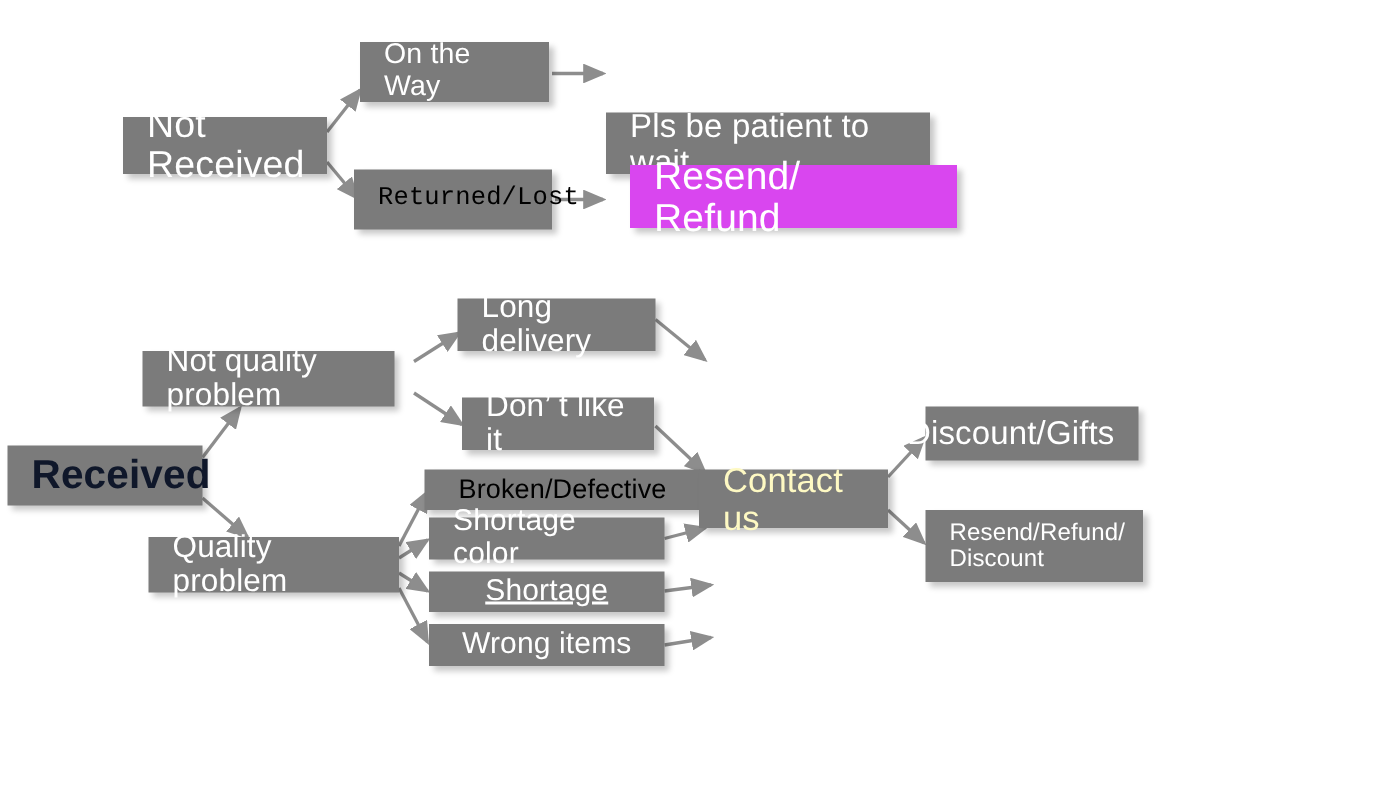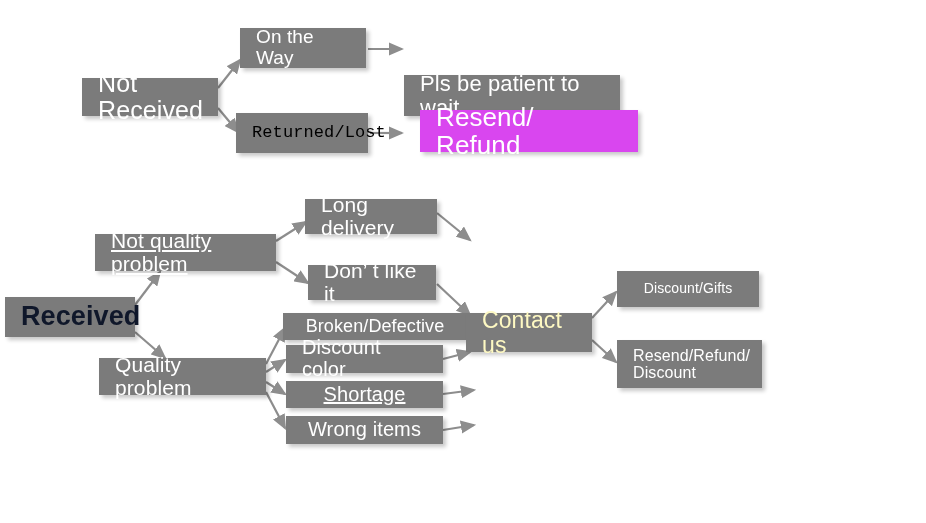--- a/index.html
+++ b/index.html
@@ -81,7 +81,7 @@
       <div class="node center" style="left: 404px; top: 29px; width: 216px; height: 41px; font-size: 22px; background: rgb(123, 123, 123); color: rgb(255, 255, 255); margin-top: 46px;"><span>Pls be patient to wait</span></div>
       <div class="node center" style="left: 404px; top: 110px; width: 218px; height: 42px; font-size: 26px; background: #d946ef; color: rgb(255, 255, 255); margin-left: 16px;"><span>Resend/ Refund</span></div>
       <div class="node" style="left: 5px; top: 297px; width: 130px; height: 40px; font-size: 27px; background: rgb(123, 123, 123); color: #0f172a; font-weight: bold;"><span>Received</span></div>
-      <div class="node center" style="left: 95px; top: 234px; width: 181px; height: 37px; font-size: 21px; background: rgb(123, 123, 123); color: rgb(255, 255, 255); text-decoration: underline;"><span>Not quality problem</span></div>
+      <div class="node center" style="left: 95px; top: 234px; width: 168px; height: 37px; font-size: 21px; background: rgb(123, 123, 123); color: rgb(255, 255, 255);"><span>Not quality problem</span></div>
       <div class="node center" style="left: 99px; top: 358px; width: 167px; height: 37px; font-size: 21px; background: rgb(123, 123, 123); color: rgb(255, 255, 255);"><span>Quality problem</span></div>
       <div class="node center" style="left: 305px; top: 199px; width: 132px; height: 35px; font-size: 21px; background: rgb(123, 123, 123); color: rgb(255, 255, 255);"><span>Long delivery</span></div>
       <div class="node center" style="left: 308px; top: 265px; width: 128px; height: 35px; font-size: 21px; background: rgb(123, 123, 123); color: rgb(255, 255, 255);"><span>Don’  t like it</span></div>

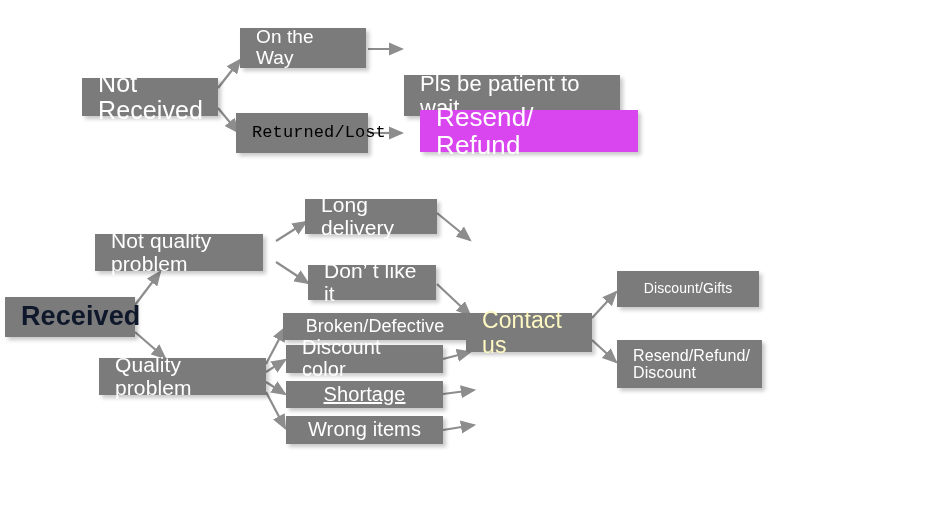--- a/index.html
+++ b/index.html
@@ -90,7 +90,7 @@
       <div class="node center" style="left: 286px; top: 381px; width: 157px; height: 27px; font-size: 20px; background: rgb(123, 123, 123); color: rgb(255, 255, 255); text-decoration: underline;"><span>Shortage</span></div>
       <div class="node center" style="left: 286px; top: 416px; width: 157px; height: 28px; font-size: 20px; background: rgb(123, 123, 123); color: rgb(255, 255, 255);"><span>Wrong items</span></div>
       <div class="node center" style="left: 466px; top: 313px; width: 126px; height: 39px; font-size: 23px; background: rgb(123, 123, 123); color: #fef9c3;"><span>Contact us</span></div>
-      <div class="node center" style="left: 617px; top: 271px; width: 142px; height: 36px; font-size: 14px; background: rgb(123, 123, 123); color: rgb(255, 255, 255);"><span>Discount/Gifts</span></div>
+      <div class="node center" style="left: 617px; top: 271px; width: 142px; height: 36px; font-size: 22px; background: rgb(123, 123, 123); color: rgb(255, 255, 255); justify-content: flex-end;"><span>Discount/Gifts</span></div>
       <div class="node" style="left: 617px; top: 340px; width: 145px; height: 48px; font-size: 16px; background: rgb(123, 123, 123); color: rgb(255, 255, 255);"><span>Resend/Refund/
 Discount</span></div>
     </div>

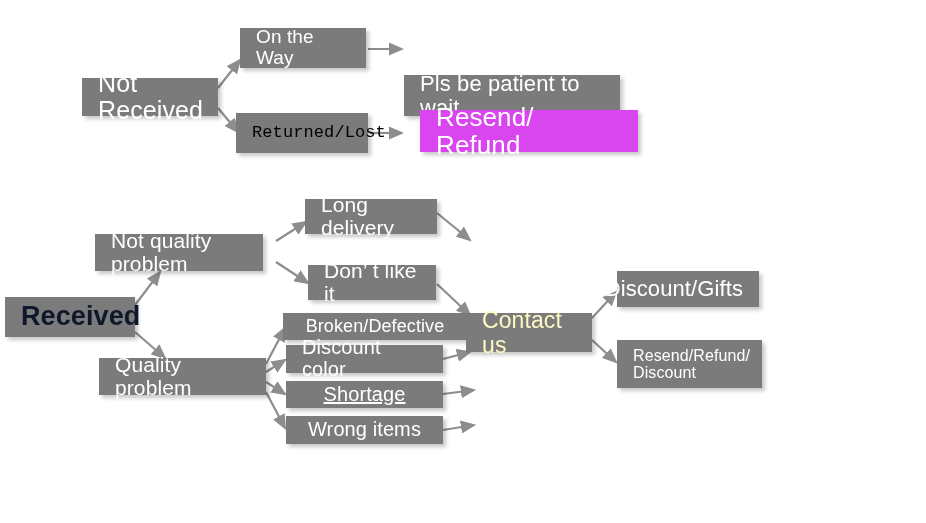--- a/index.html
+++ b/index.html
@@ -85,7 +85,7 @@
       <div class="node center" style="left: 99px; top: 358px; width: 167px; height: 37px; font-size: 21px; background: rgb(123, 123, 123); color: rgb(255, 255, 255);"><span>Quality problem</span></div>
       <div class="node center" style="left: 305px; top: 199px; width: 132px; height: 35px; font-size: 21px; background: rgb(123, 123, 123); color: rgb(255, 255, 255);"><span>Long delivery</span></div>
       <div class="node center" style="left: 308px; top: 265px; width: 128px; height: 35px; font-size: 21px; background: rgb(123, 123, 123); color: rgb(255, 255, 255);"><span>Don’  t like it</span></div>
-      <div class="node center" style="left: 283px; top: 313px; width: 184px; height: 27px; font-size: 18px; background: rgb(123, 123, 123); color: #ffffff;"><span>Broken/Defective</span></div>
+      <div class="node center" style="left: 283px; top: 313px; width: 184px; height: 27px; font-size: 18px; background: rgb(123, 123, 123); color: #000000;"><span>Broken/Defective</span></div>
       <div class="node center" style="left: 286px; top: 345px; width: 157px; height: 28px; font-size: 20px; background: rgb(123, 123, 123); color: rgb(255, 255, 255);"><span>Discount color</span></div>
       <div class="node center" style="left: 286px; top: 381px; width: 157px; height: 27px; font-size: 20px; background: rgb(123, 123, 123); color: rgb(255, 255, 255); text-decoration: underline;"><span>Shortage</span></div>
       <div class="node center" style="left: 286px; top: 416px; width: 157px; height: 28px; font-size: 20px; background: rgb(123, 123, 123); color: rgb(255, 255, 255);"><span>Wrong items</span></div>

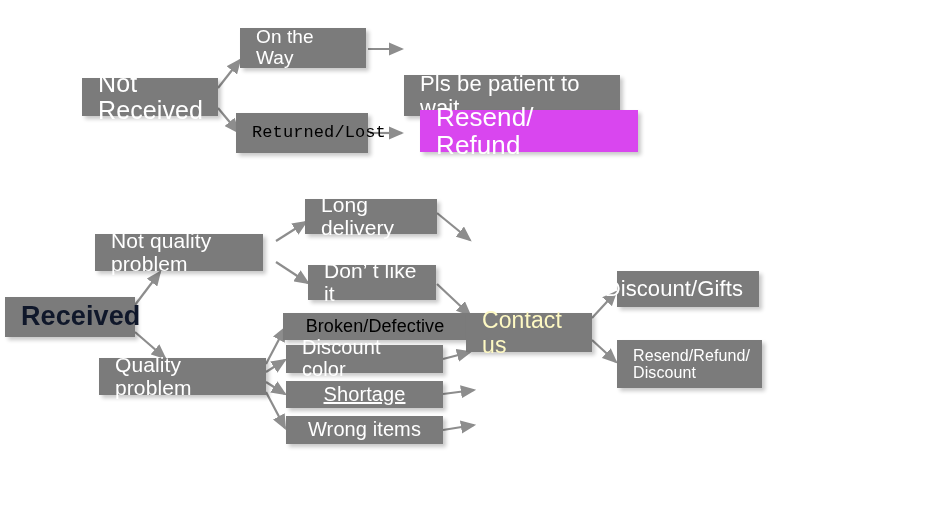--- a/index.html
+++ b/index.html
@@ -86,7 +86,7 @@
       <div class="node center" style="left: 305px; top: 199px; width: 132px; height: 35px; font-size: 21px; background: rgb(123, 123, 123); color: rgb(255, 255, 255);"><span>Long delivery</span></div>
       <div class="node center" style="left: 308px; top: 265px; width: 128px; height: 35px; font-size: 21px; background: rgb(123, 123, 123); color: rgb(255, 255, 255);"><span>Don’  t like it</span></div>
       <div class="node center" style="left: 283px; top: 313px; width: 184px; height: 27px; font-size: 18px; background: rgb(123, 123, 123); color: #000000;"><span>Broken/Defective</span></div>
-      <div class="node center" style="left: 286px; top: 345px; width: 157px; height: 28px; font-size: 20px; background: rgb(123, 123, 123); color: rgb(255, 255, 255);"><span>Discount color</span></div>
+      <div class="node center" style="left: 286px; top: 345px; width: 157px; height: 28px; font-size: 20px; background: rgb(123, 123, 123); color: rgb(255, 255, 255);"><span>Shortage color</span></div>
       <div class="node center" style="left: 286px; top: 381px; width: 157px; height: 27px; font-size: 20px; background: rgb(123, 123, 123); color: rgb(255, 255, 255); text-decoration: underline;"><span>Shortage</span></div>
       <div class="node center" style="left: 286px; top: 416px; width: 157px; height: 28px; font-size: 20px; background: rgb(123, 123, 123); color: rgb(255, 255, 255);"><span>Wrong items</span></div>
       <div class="node center" style="left: 466px; top: 313px; width: 126px; height: 39px; font-size: 23px; background: rgb(123, 123, 123); color: #fef9c3;"><span>Contact us</span></div>

